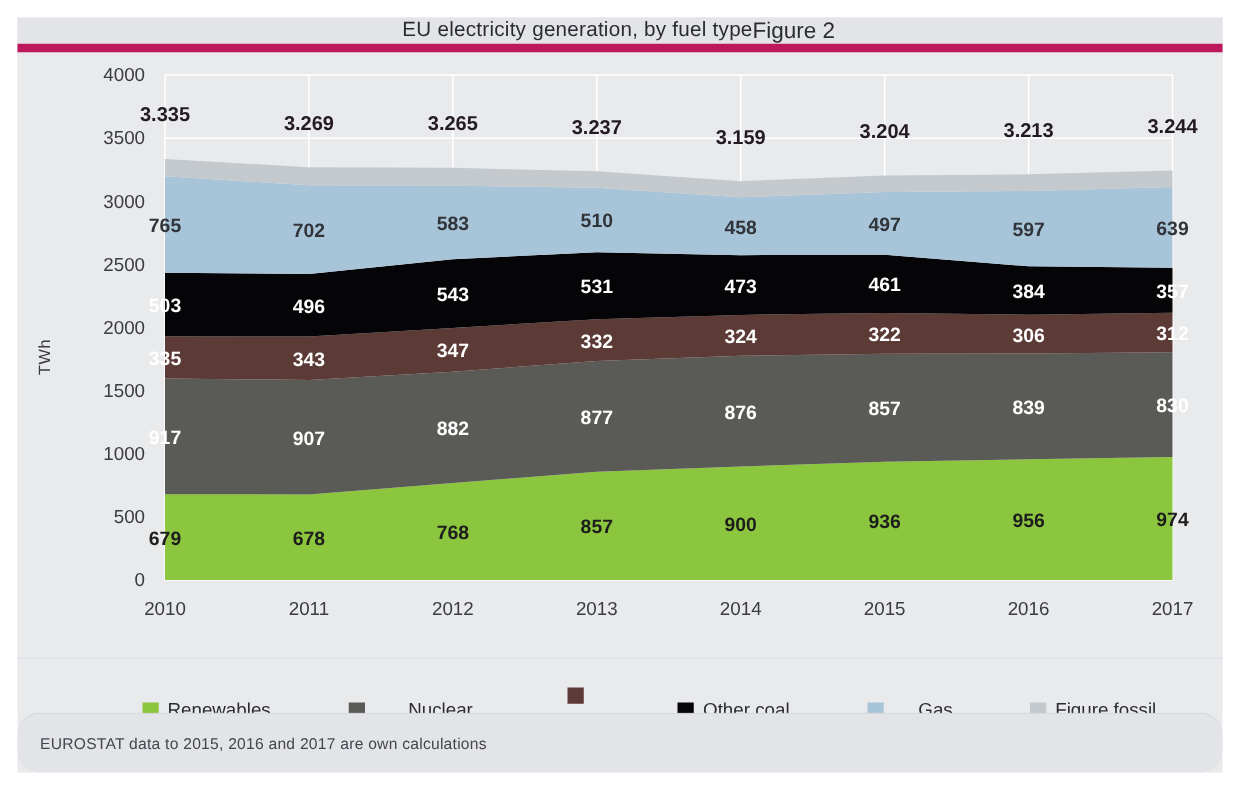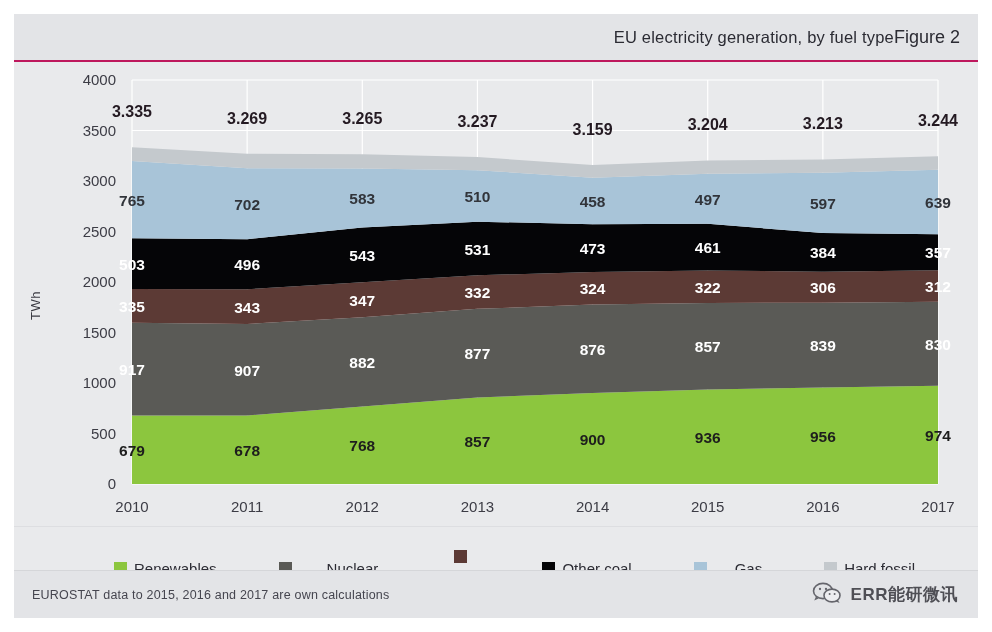--- a/index.html
+++ b/index.html
@@ -26,12 +26,12 @@
   
   #header {
     position: relative;
-    height: 48px;
+    height: 28px;
     background: #e3e4e7;
-    border-bottom: 2px solid #be185d;
-    display: flex;
-    align-items: center;
-    justify-content: flex-end;
+    border-bottom: 7px solid #be185d;
+    display: flex;
+    align-items: center;
+    justify-content: center;
     padding: 0 18px 0 16px;
     flex: none;
   }

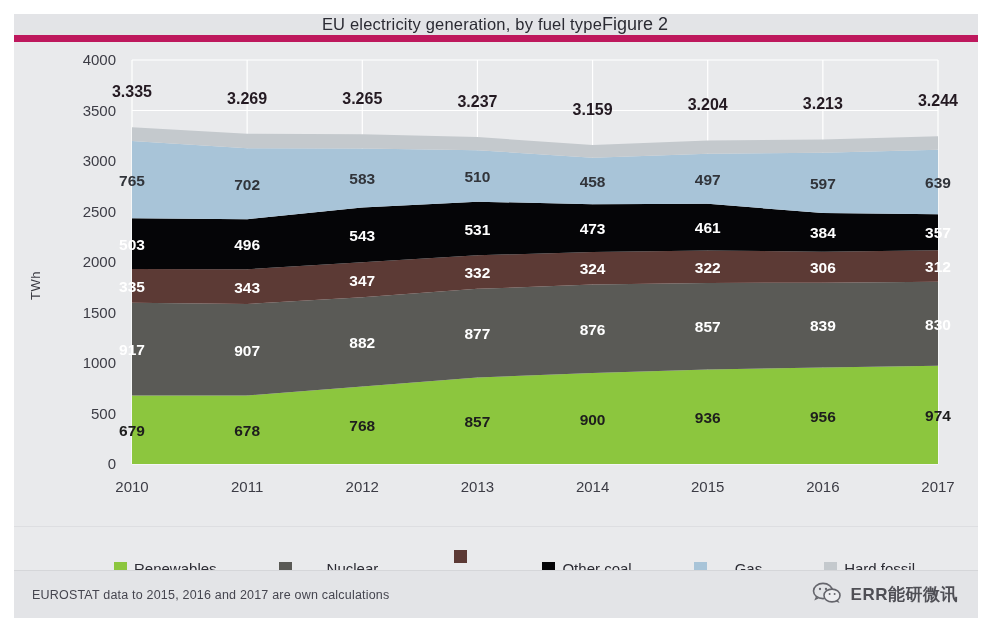--- a/index.html
+++ b/index.html
@@ -256,7 +256,7 @@
         </div>
         <div class="legend-item" style="margin-left: 62px;">
           <span class="legend-swatch" style="background: rgb(196, 201, 205);"></span>
-          <span>Hard fossil</span>
+          <span>Figure fossil</span>
         </div>
       </div>
 

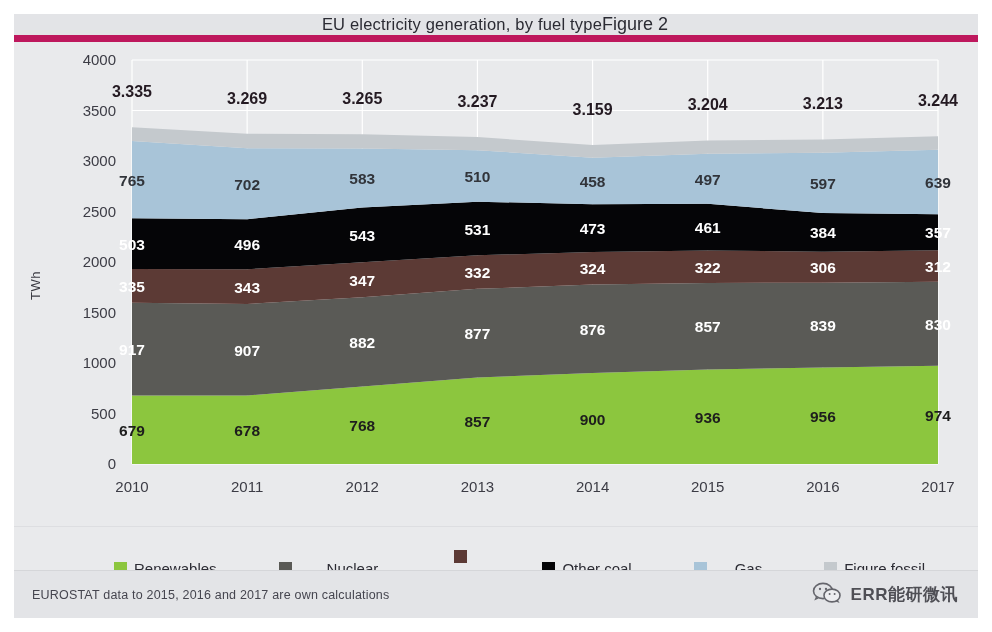--- a/index.html
+++ b/index.html
@@ -106,6 +106,7 @@
     justify-content: space-between;
     padding: 0 20px 0 18px;
     flex: none;
+    border-radius: 18px;
   }
   #source-note {
     font-size: 12.5px;

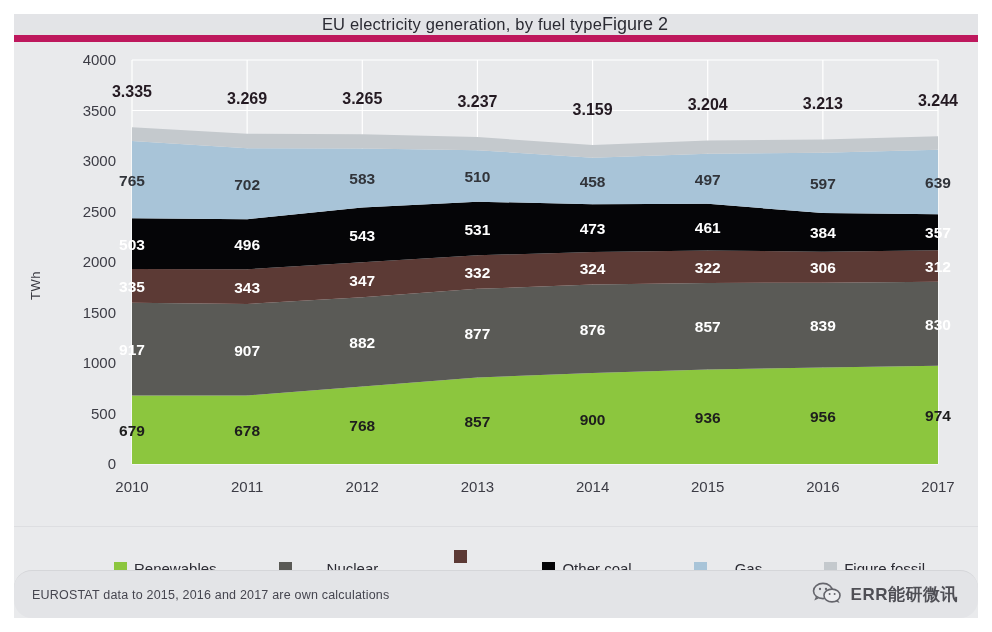--- a/index.html
+++ b/index.html
@@ -263,21 +263,6 @@
 
     <div id="footer">
       <div id="source-note">EUROSTAT data to 2015, 2016 and 2017 are own calculations</div>
-      <div id="watermark">
-        <span>
-          <svg width="30" height="24" viewBox="0 0 30 24">
-            <ellipse cx="11" cy="10" rx="9.5" ry="7.6" fill="none" stroke="#4a4a52" stroke-width="1.6"></ellipse>
-            <path d="M4 15.5 L2.2 19.5 L6.6 17.4 Z" fill="#4a4a52"></path>
-            <circle cx="8" cy="8" r="1.15" fill="#4a4a52"></circle>
-            <circle cx="14" cy="8" r="1.15" fill="#4a4a52"></circle>
-            <ellipse cx="20" cy="14.5" rx="8" ry="6.4" fill="#f0f0f2" stroke="#4a4a52" stroke-width="1.6"></ellipse>
-            <path d="M25.5 18.6 L27.6 22 L23.8 20.4 Z" fill="#4a4a52"></path>
-            <circle cx="17.6" cy="13" r="1" fill="#4a4a52"></circle>
-            <circle cx="22.6" cy="13" r="1" fill="#4a4a52"></circle>
-          </svg>
-        </span>
-        <span id="wm-text">ERR能研微讯</span>
-      </div>
     </div>
 
   </div>

